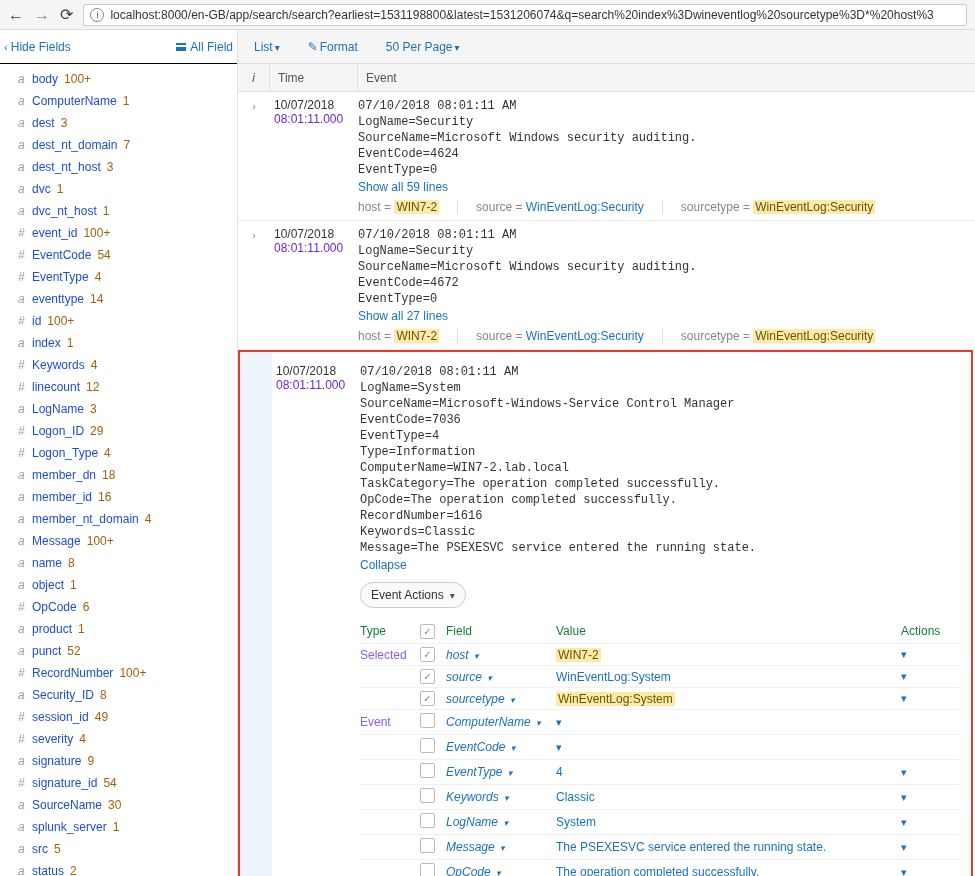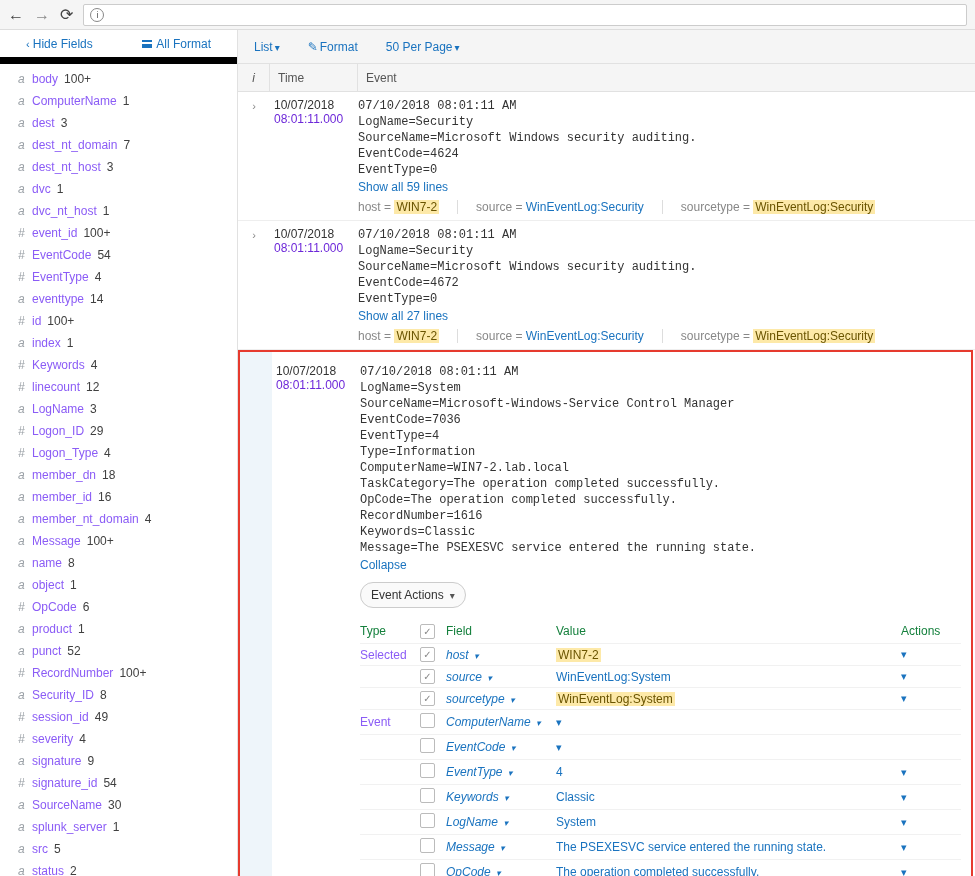--- a/index.html
+++ b/index.html
@@ -181,6 +181,7 @@
   <span class="nav-btn active">⟳</span>
   <div class="url-bar">
     <span class="info-icon">i</span>
+    <span>localhost:8000/en-GB/app/search/search?earliest=1531198800&amp;latest=1531206074&amp;q=search%20index%3Dwineventlog%20sourcetype%3D*%20host%3</span>
   </div>
 </div>
 

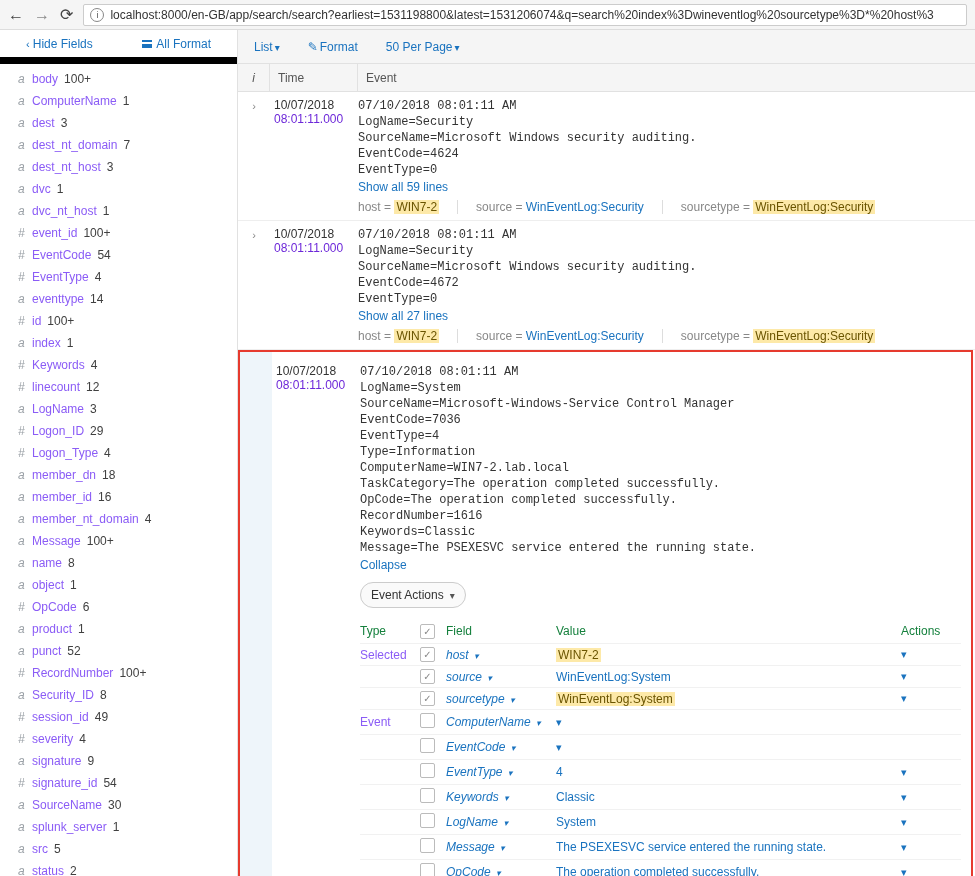--- a/index.html
+++ b/index.html
@@ -59,8 +59,8 @@
     display: flex;
     align-items: center;
     justify-content: space-between;
-    padding: 0 26px;
-    border-bottom: 7px solid #000000;
+    padding: 0 4px;
+    border-bottom: 1px solid #000000;
   }
   .toolbar-right {
     height: 34px;

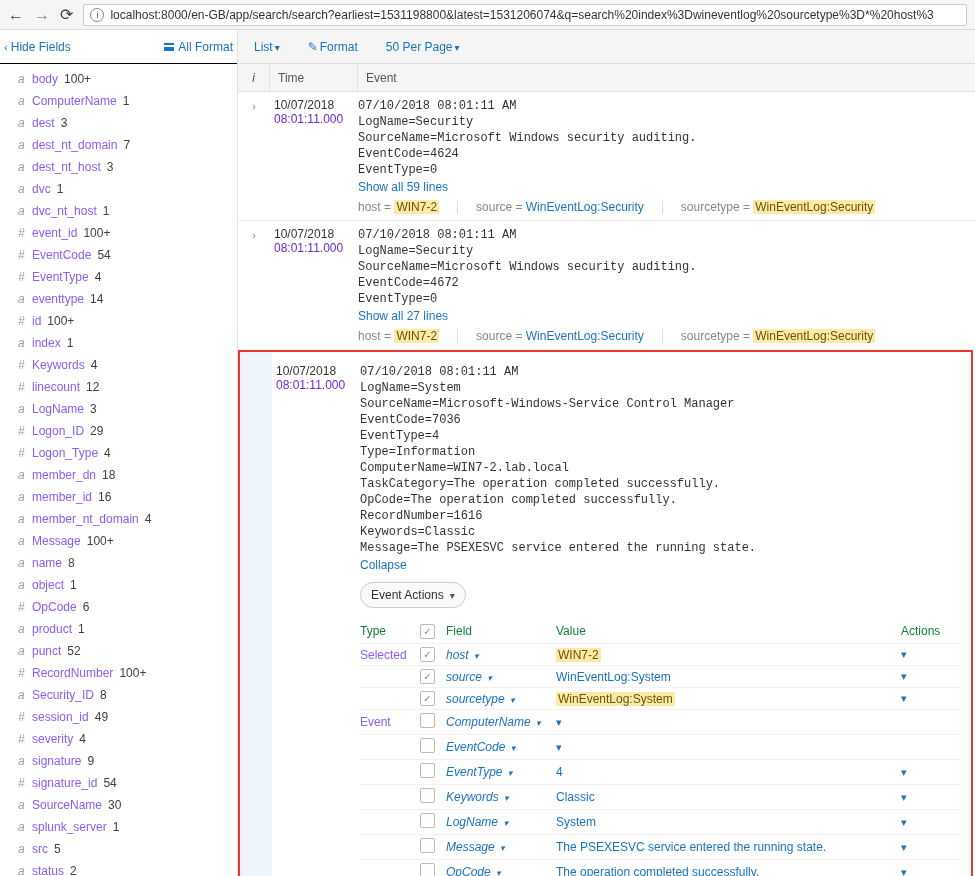--- a/index.html
+++ b/index.html
@@ -193,7 +193,7 @@
         <span style="font-size:11px;">‹ </span><span>Hide Fields</span>
       </span>
       <span class="link-blue">
-        <span class="icon-lines"></span><span>All Format</span>
+        <span class="icon-lines"></span><span>All Field</span>
       </span>
     </div>
     <div class="fields-list" id="fields-list">

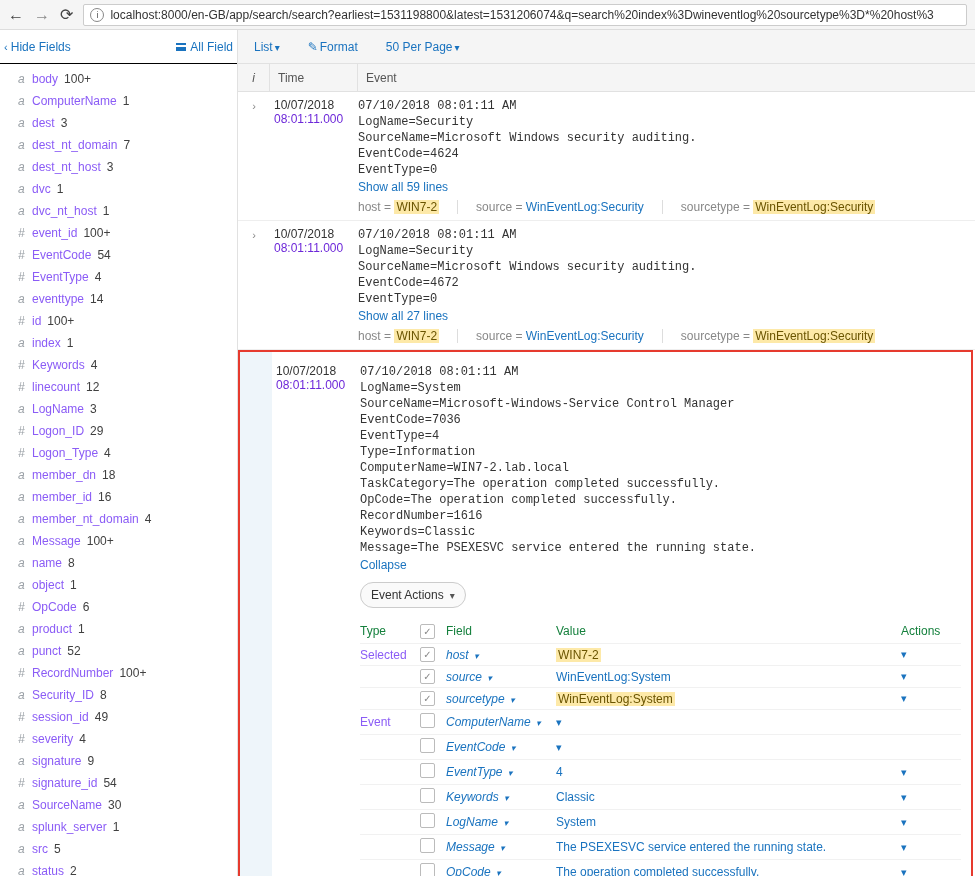--- a/index.html
+++ b/index.html
@@ -89,7 +89,7 @@
     cursor: pointer;
   }
   .field-type { font-style: italic; color:#9aa0a6; width:14px; display:inline-block;}
-  .field-name { color:#8b5cf6; margin-right:6px; }
+  .field-name { color:#1d4ed8; margin-right:6px; }
   .field-count { color:#404040; }
   
   .events-header {

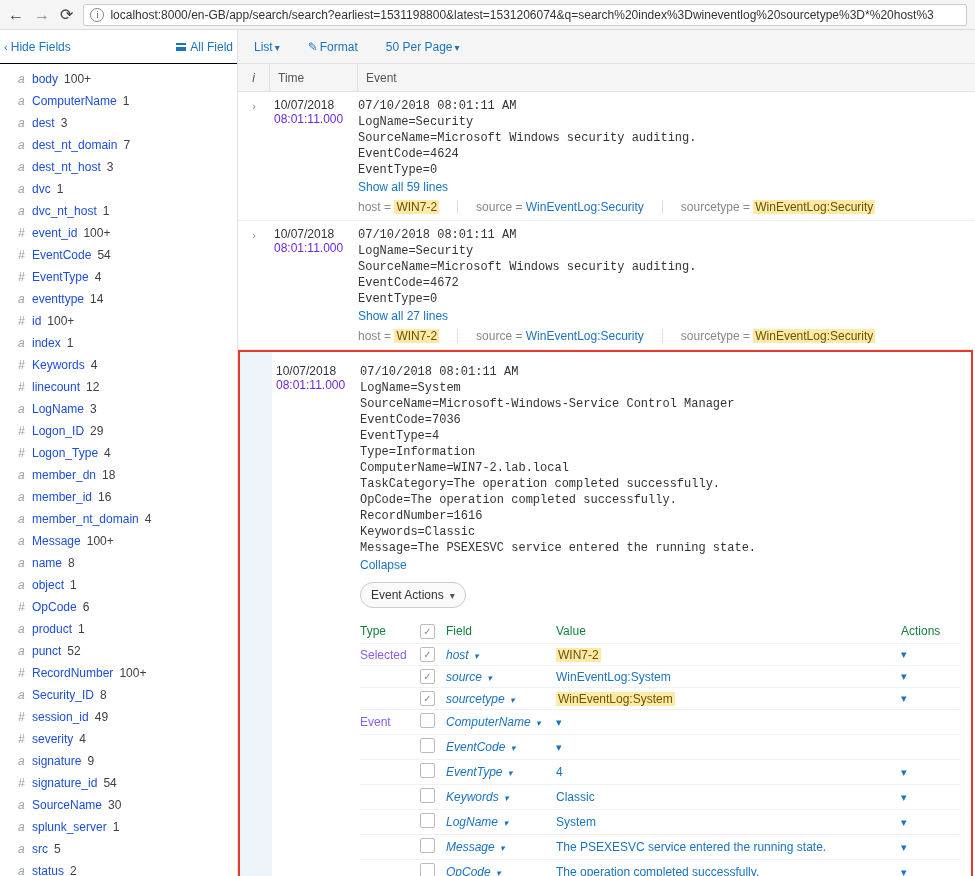--- a/index.html
+++ b/index.html
@@ -90,7 +90,7 @@
   }
   .field-type { font-style: italic; color:#9aa0a6; width:14px; display:inline-block;}
   .field-name { color:#1d4ed8; margin-right:6px; }
-  .field-count { color:#404040; }
+  .field-count { color:#a16207; }
   
   .events-header {
     display: grid;

